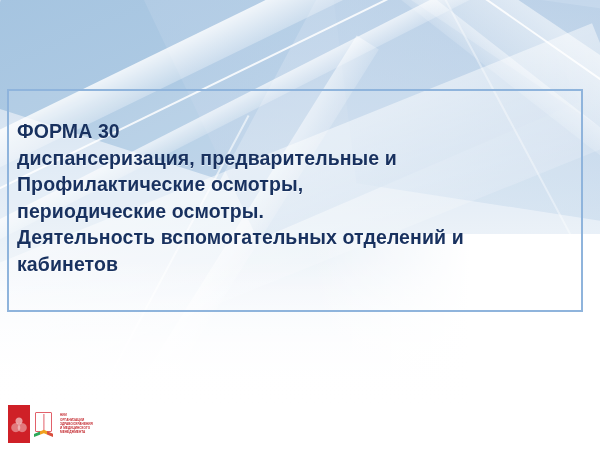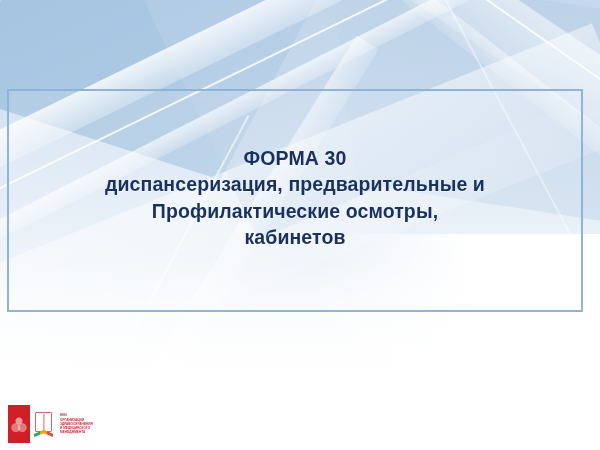--- a/index.html
+++ b/index.html
@@ -199,7 +199,7 @@
     box-sizing: border-box;
     display: flex;
     flex-direction: column;
-    align-items: center;
+    align-items: flex-start;
     justify-content: center;
     padding: 4px 10px 10px;
   }

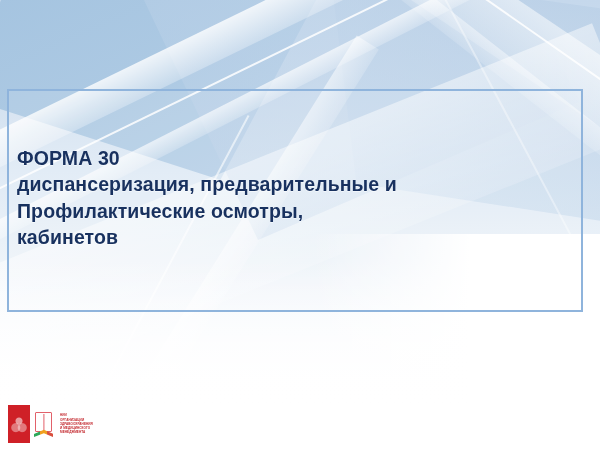--- a/index.html
+++ b/index.html
@@ -342,6 +342,7 @@
     <div class="title-line">ФОРМА 30</div>
     <div class="title-line">диспансеризация, предварительные и</div>
     <div class="title-line">Профилактические осмотры,</div>
+    <div class="title-line">периодические осмотры.</div>
     <div class="title-line">кабинетов</div>
   </div>
 

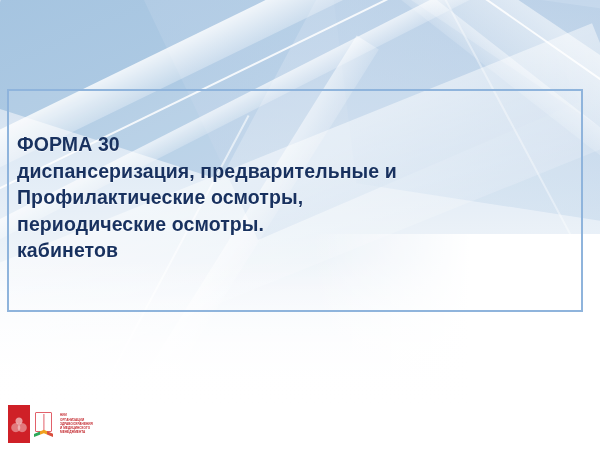--- a/index.html
+++ b/index.html
@@ -343,6 +343,7 @@
     <div class="title-line">диспансеризация, предварительные и</div>
     <div class="title-line">Профилактические осмотры,</div>
     <div class="title-line">периодические осмотры.</div>
+    <div class="title-line">Деятельность вспомогательных отделений и</div>
     <div class="title-line">кабинетов</div>
   </div>
 

